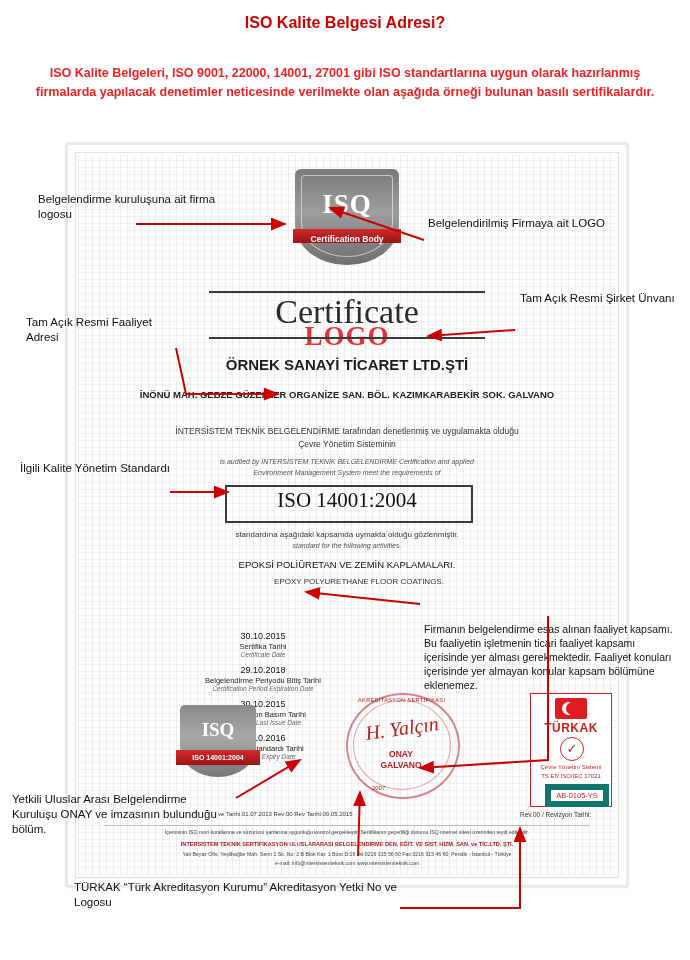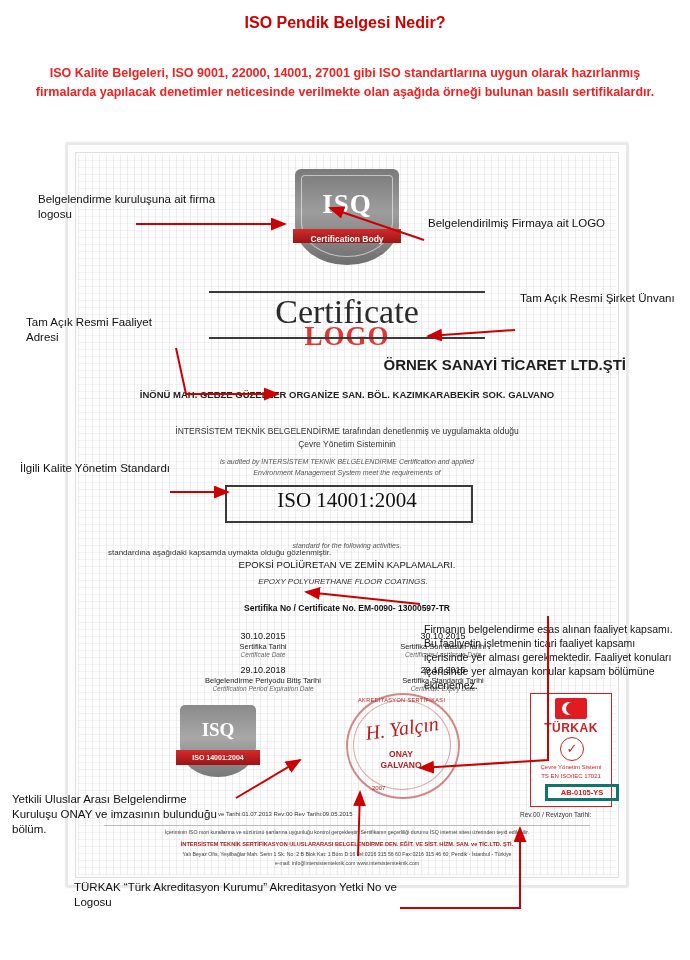--- a/index.html
+++ b/index.html
@@ -241,7 +241,7 @@
 
 <div class="page">
 
-  <div class="main-title">ISO Pendik Belgesi Nedir?</div>
+  <div class="main-title">ISO Kalite Belgesi Adresi?</div>
   <div class="intro">ISO Kalite Belgeleri, ISO 9001, 22000, 14001, 27001 gibi ISO standartlarına uygun olarak hazırlanmış firmalarda yapılacak denetimler neticesinde verilmekte olan aşağıda örneği bulunan basılı sertifikalardır.</div>
 
   <div class="cert">

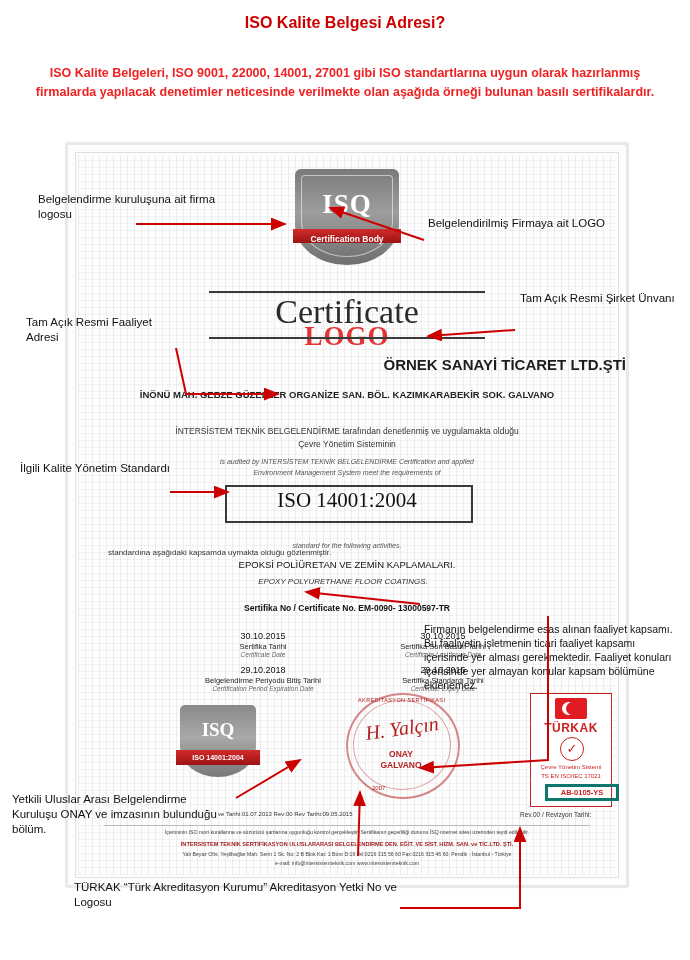--- a/index.html
+++ b/index.html
@@ -86,7 +86,7 @@
     letter-spacing:1px;
   }
   .company{
-    position:absolute;left:0;top:211px;width:558px;text-align:right;
+    position:absolute;left:0;top:211px;width:558px;text-align:center;
     font-size:15px;font-weight:bold;color:#1d1d1d;
   }
   .address{

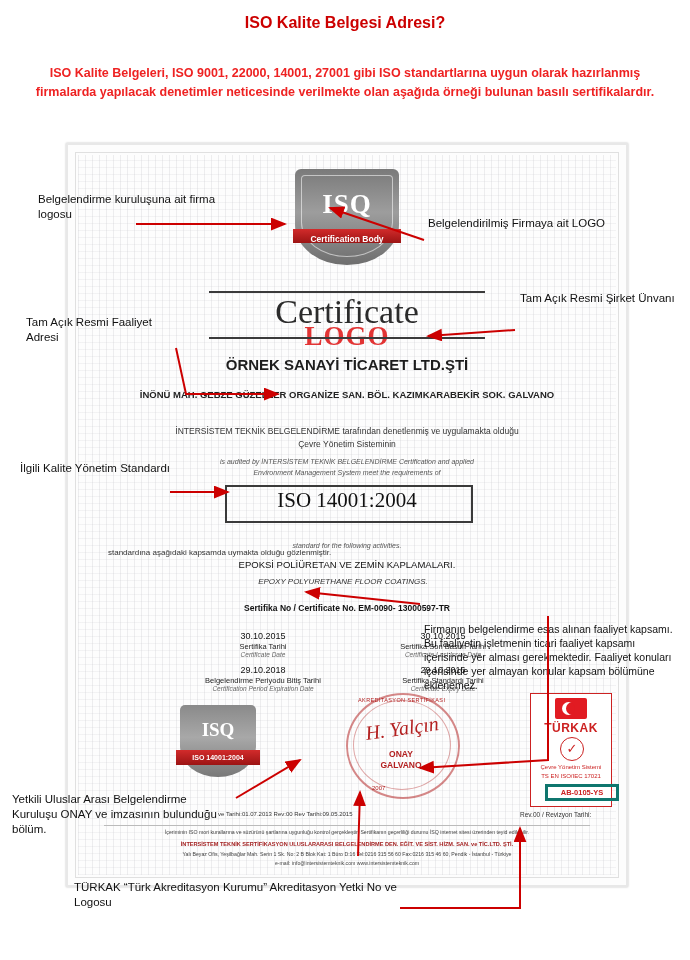--- a/index.html
+++ b/index.html
@@ -110,7 +110,7 @@
     font-size:21px;color:#111;font-family:"Liberation Serif",serif;
   }
   .std-sub-tr{
-    position:absolute;left:40px;top:403px;width:478px;text-align:left;
+    position:absolute;left:40px;top:385px;width:478px;text-align:center;
     font-size:8px;color:#333;
   }
   .std-sub-en{

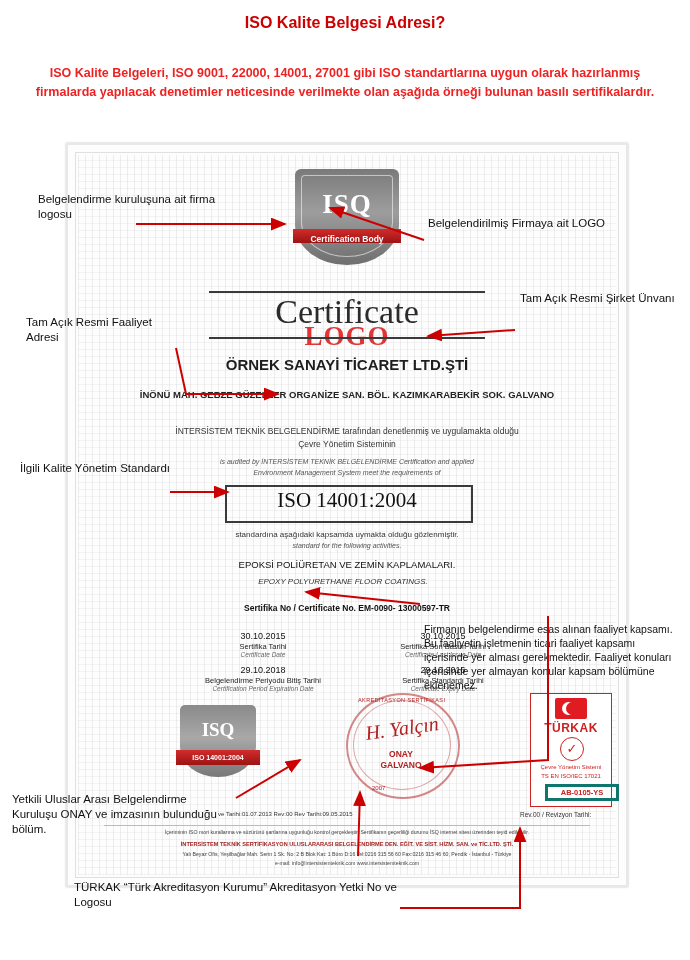--- a/index.html
+++ b/index.html
@@ -122,8 +122,8 @@
     font-size:9.5px;font-weight:normal;color:#111;
   }
   .scope-en{
-    position:absolute;left:36px;top:432px;width:478px;text-align:center;
-    font-size:8px;font-style:italic;color:#333;
+    position:absolute;left:52px;top:432px;width:478px;text-align:center;
+    font-size:8px;color:#333;
   }
   .certno{
     position:absolute;left:40px;top:458px;width:478px;text-align:center;

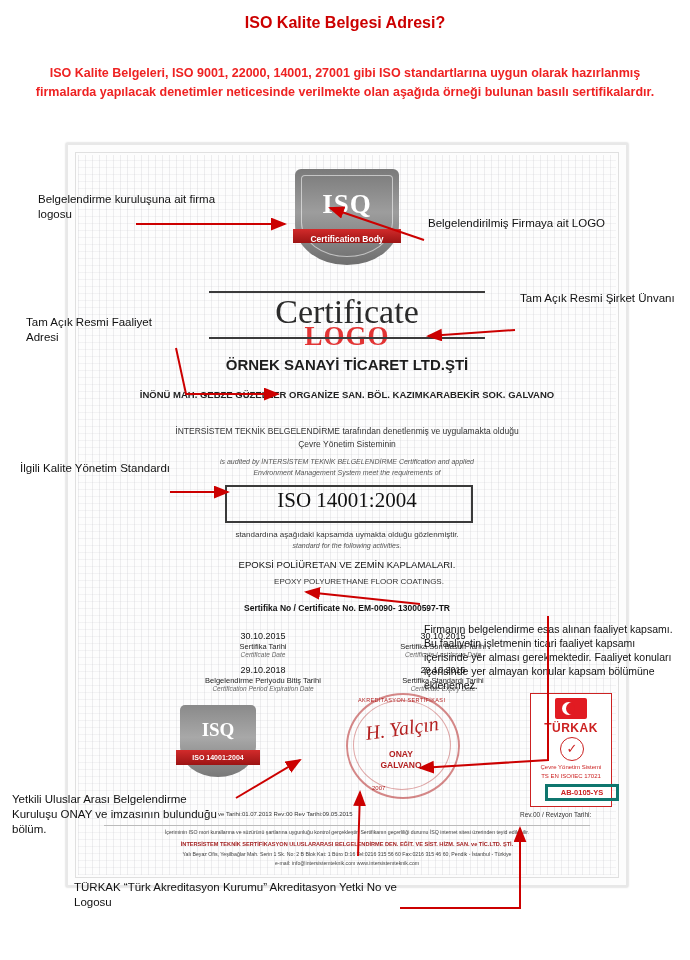--- a/index.html
+++ b/index.html
@@ -284,7 +284,6 @@
       <div class="scope-tr">EPOKSİ POLİÜRETAN VE ZEMİN KAPLAMALARI.</div>
       <div class="scope-en">EPOXY POLYURETHANE FLOOR COATINGS.</div>
 
-      <div class="certno">Sertifika No / Certificate No. EM-0090- 13000597-TR</div>
 
       <div class="dates">
         <div class="col">

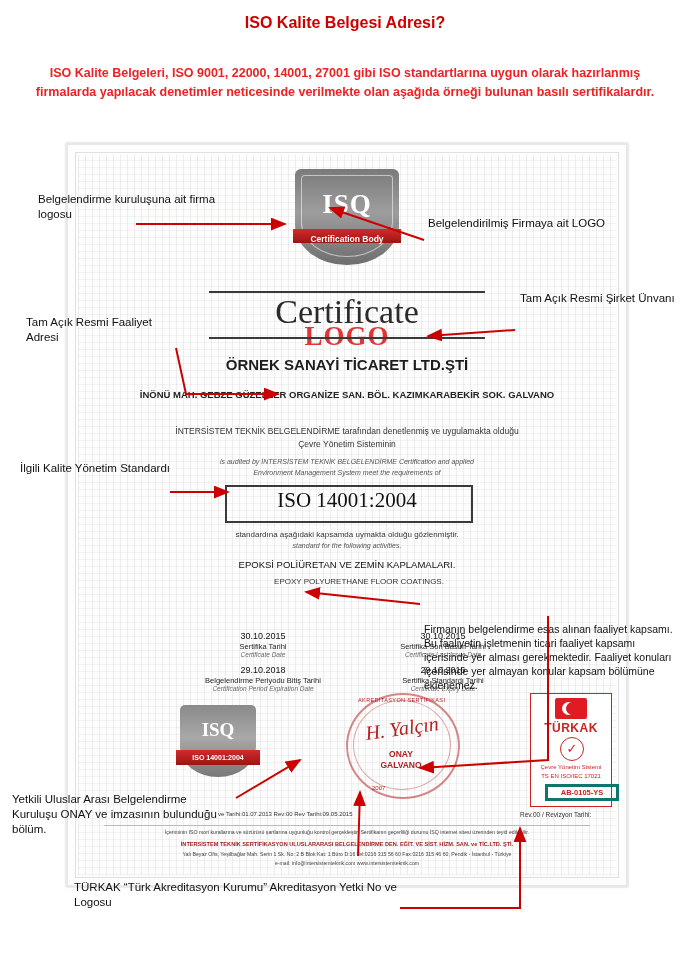--- a/index.html
+++ b/index.html
@@ -133,7 +133,7 @@
   
   .dates{
     position:absolute;left:120px;top:486px;width:330px;
-    display:flex;justify-content:space-between;
+    display:flex;justify-content:space-between;flex-direction:column;
   }
   .dates .col{width:150px;text-align:center;}
   .dates .d{font-size:9px;color:#111;margin-bottom:1px;}

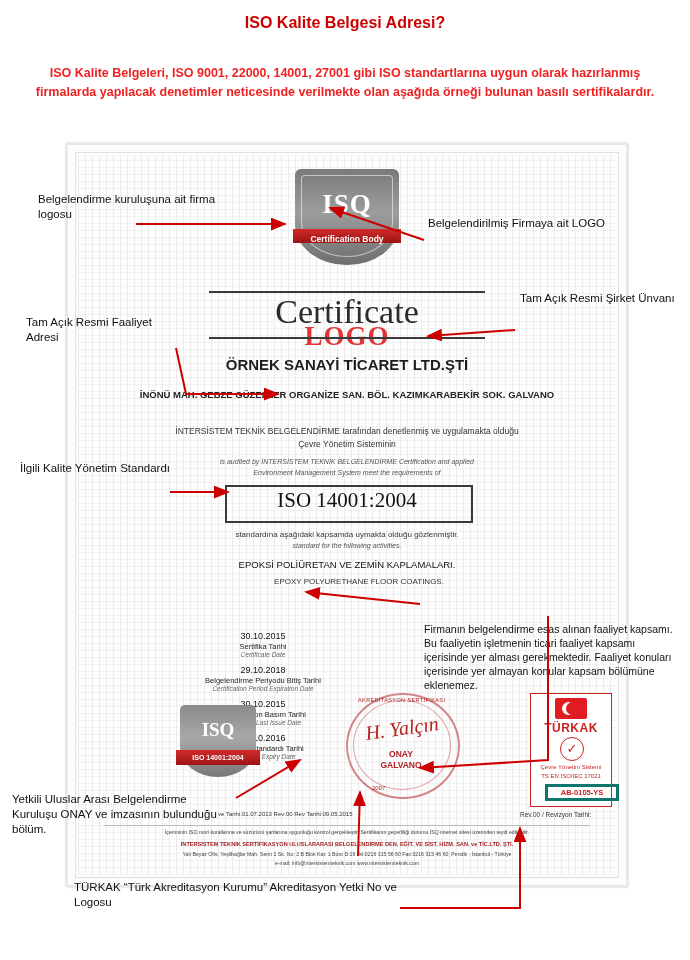--- a/index.html
+++ b/index.html
@@ -210,7 +210,7 @@
   .seal-turkak .l2{position:absolute;left:0;top:79px;width:80px;text-align:center;font-size:6px;color:#cc2222;}
   .seal-turkak .code{
     position:absolute;left:14px;top:90px;width:52px;text-align:center;
-    border:3px solid #0f766e;font-size:7.5px;font-weight:bold;color:#cc2222;padding:1px 8px;
+    border:6px solid #0f766e;font-size:7.5px;font-weight:normal;color:#cc2222;padding:1px 0;
   }
 
   

